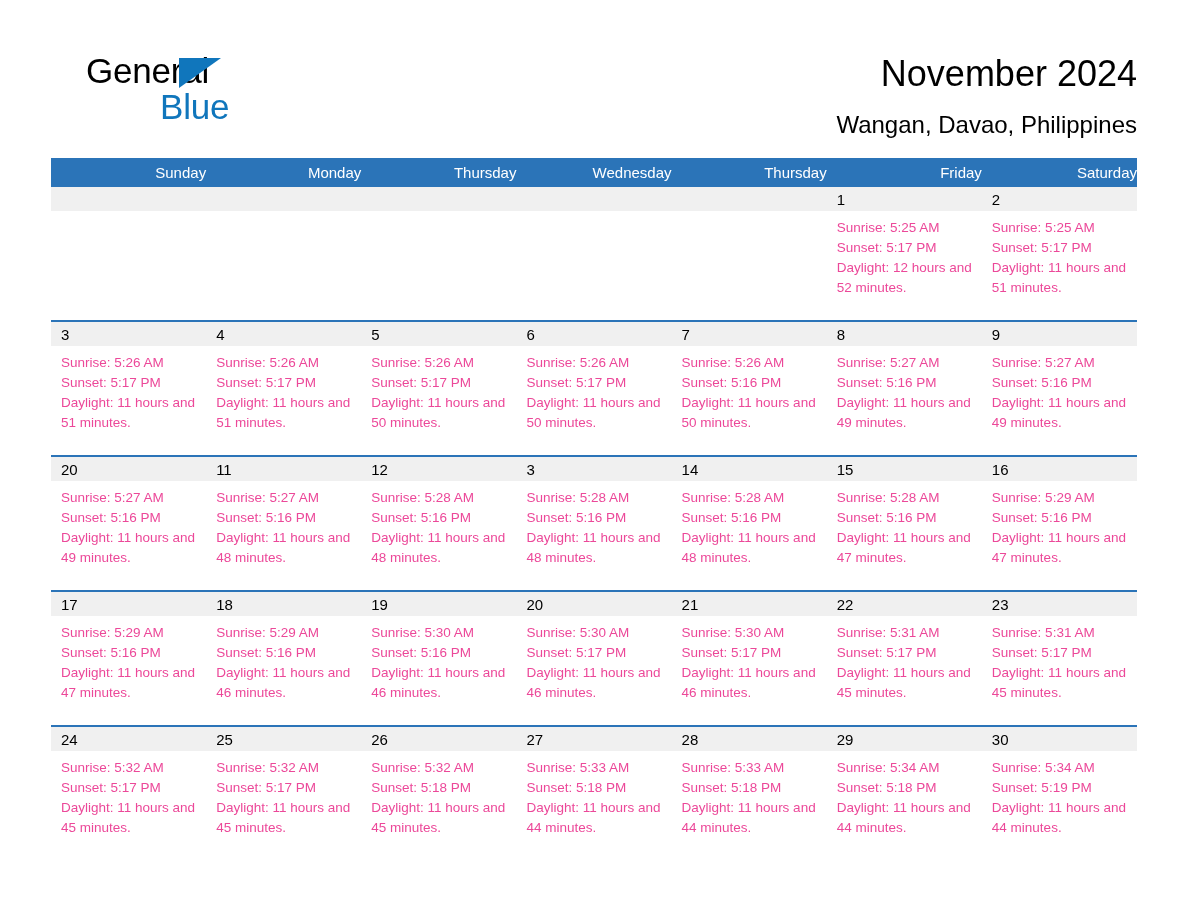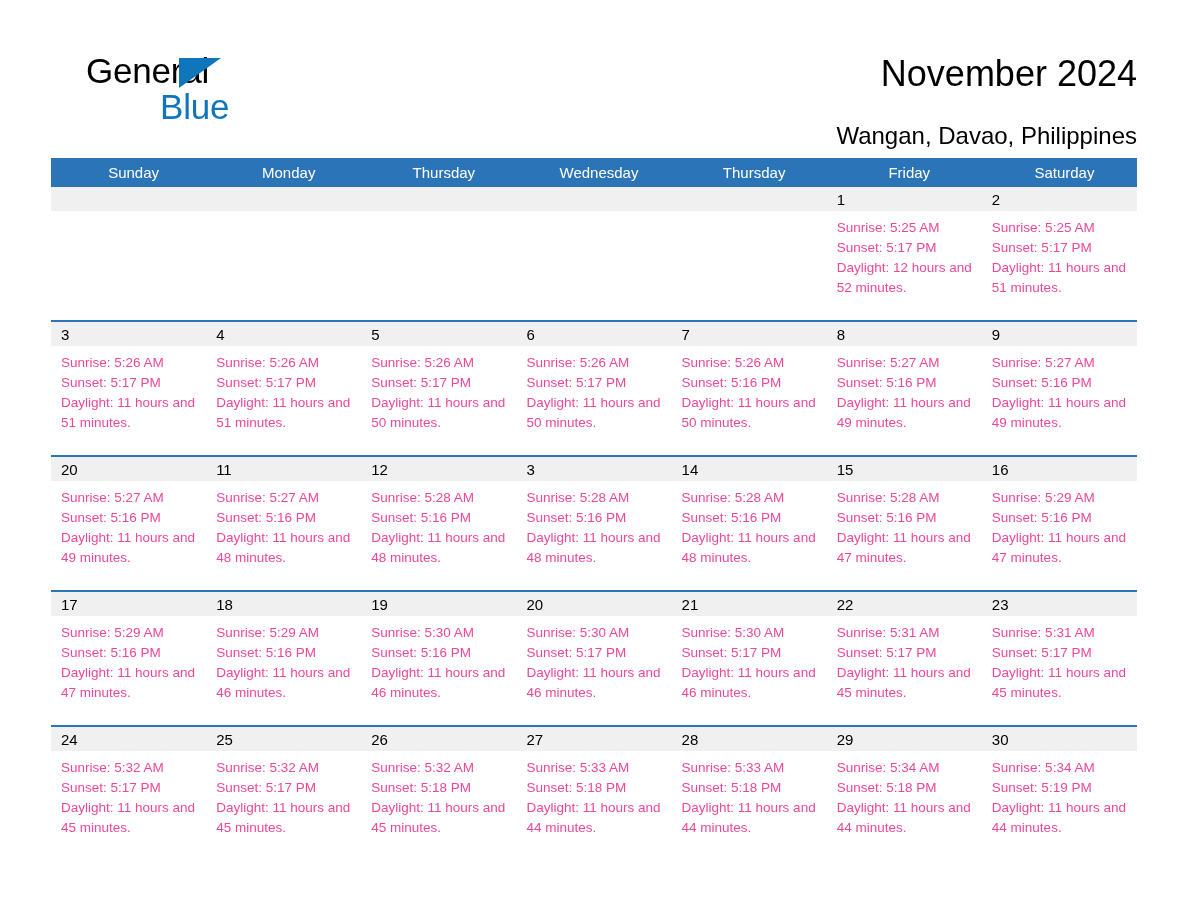--- a/index.html
+++ b/index.html
@@ -85,7 +85,7 @@
     white-space: nowrap;
   }
   .location-title {
-    margin-top: 23px;
+    margin-top: 12px;
     font-size: 24px;
     line-height: 30px;
     font-weight: 400;

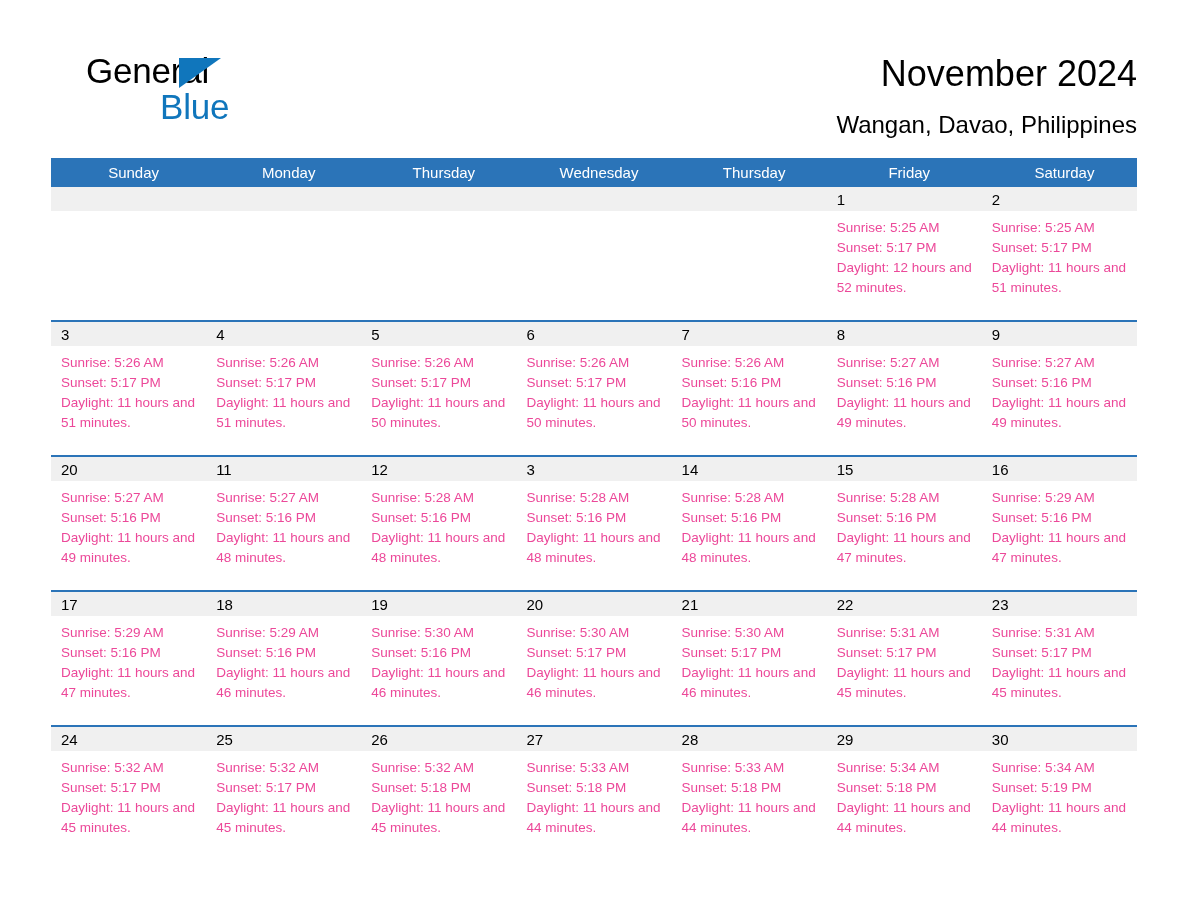--- a/index.html
+++ b/index.html
@@ -112,7 +112,7 @@
     color: #ffffff;
     font-size: 15px;
     font-weight: 400;
-    text-align: center;
+    text-align: right;
     padding: 6px 0 6px 10px;
     height: 18px;
     vertical-align: middle;

